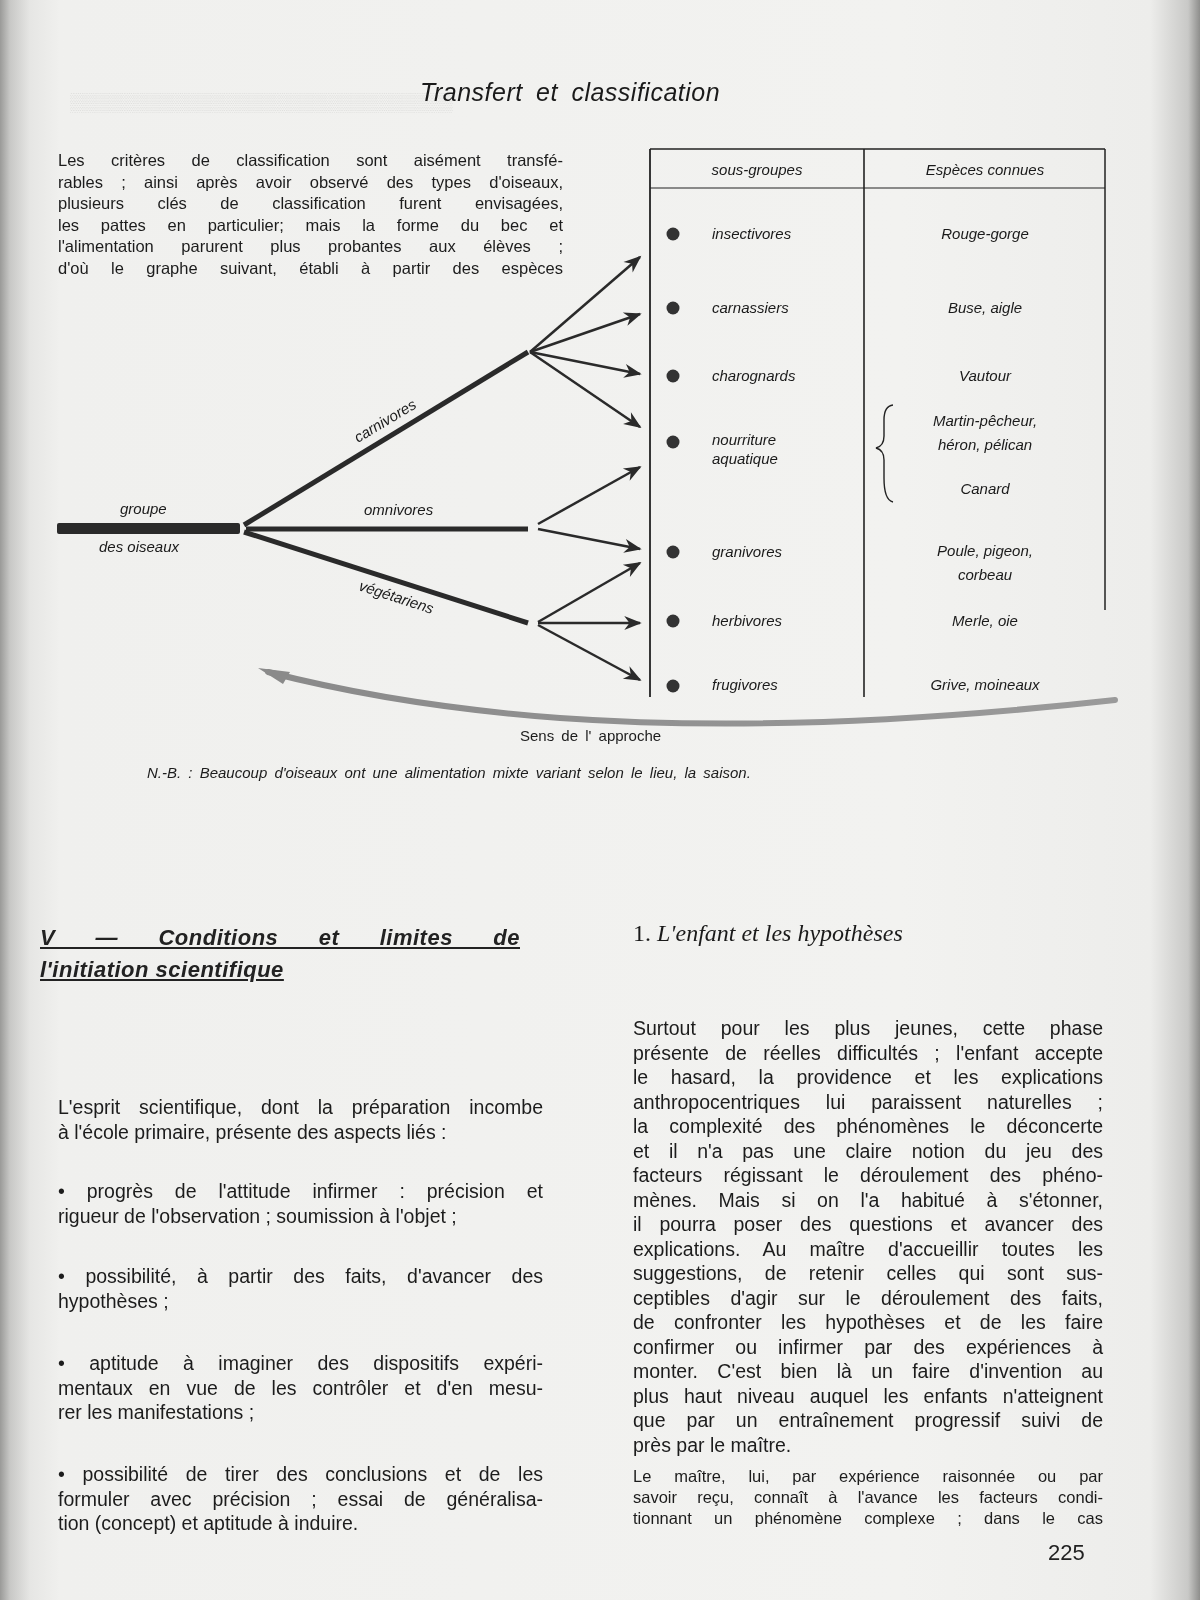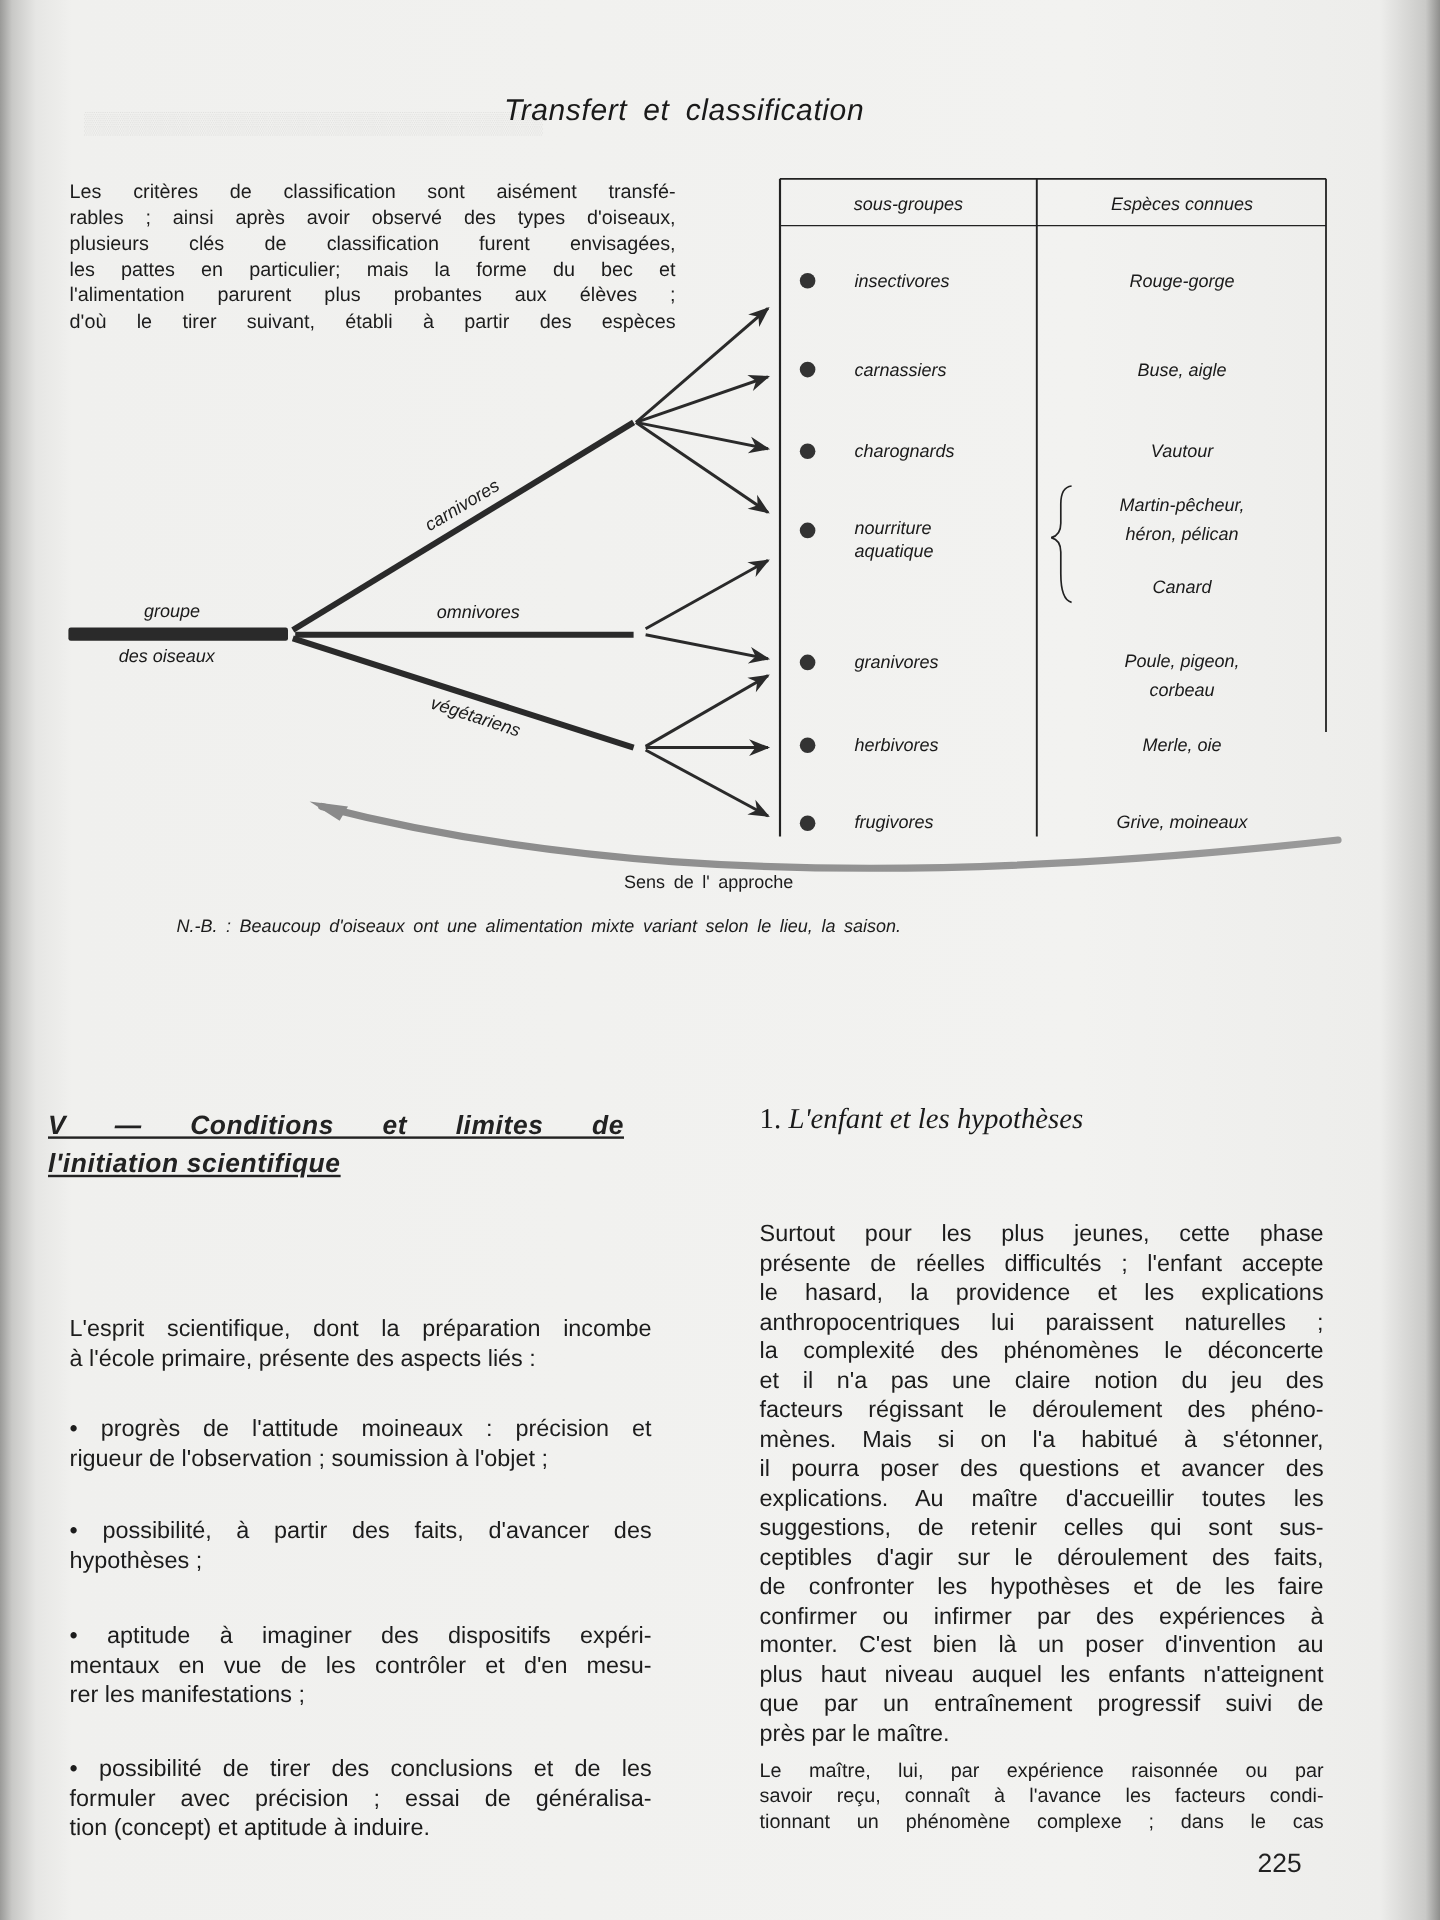--- a/index.html
+++ b/index.html
@@ -67,7 +67,7 @@
     <span>plusieurs clés de classification furent envisagées,</span>
     <span>les pattes en particulier; mais la forme du bec et</span>
     <span>l'alimentation parurent plus probantes aux élèves ;</span>
-    <span>d'où le tirer suivant, établi à partir des espèces</span>
+    <span>d'où le graphe suivant, établi à partir des espèces</span>
   </div>
 
   <svg class="diagram" width="1200" height="800" viewBox="0 0 1200 800">

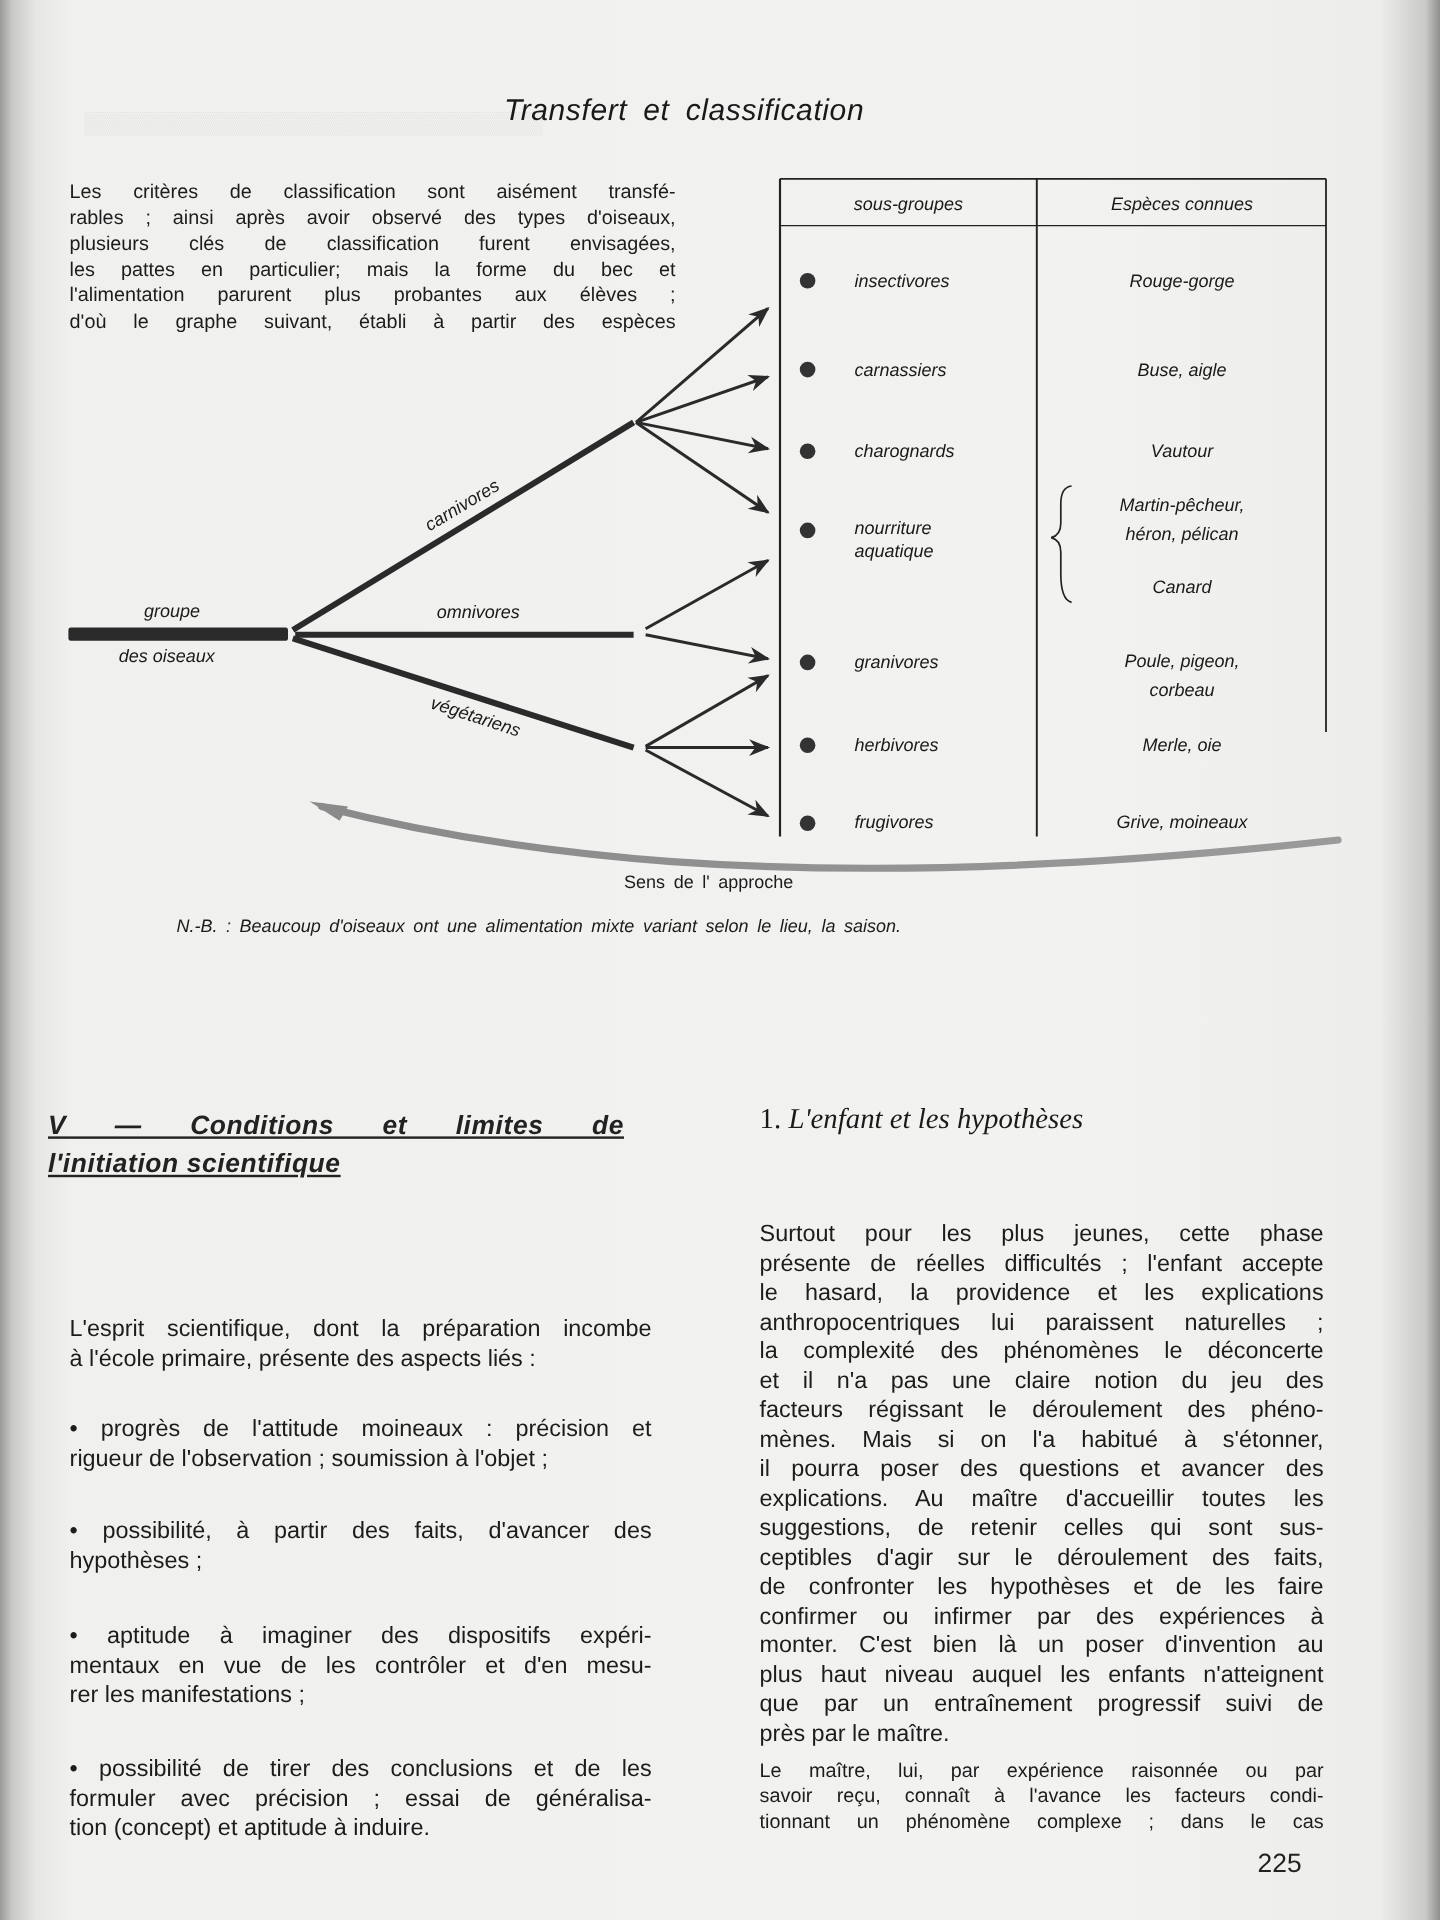--- a/index.html
+++ b/index.html
@@ -168,7 +168,7 @@
   </div>
 
   <div class="abs col left-p" style="top:1179px;">
-    <span class="ln">• progrès de l'attitude moineaux : précision et</span>
+    <span class="ln">• progrès de l'attitude infirmer : précision et</span>
     <span class="ln last">rigueur de l'observation ; soumission à l'objet ;</span>
   </div>
 

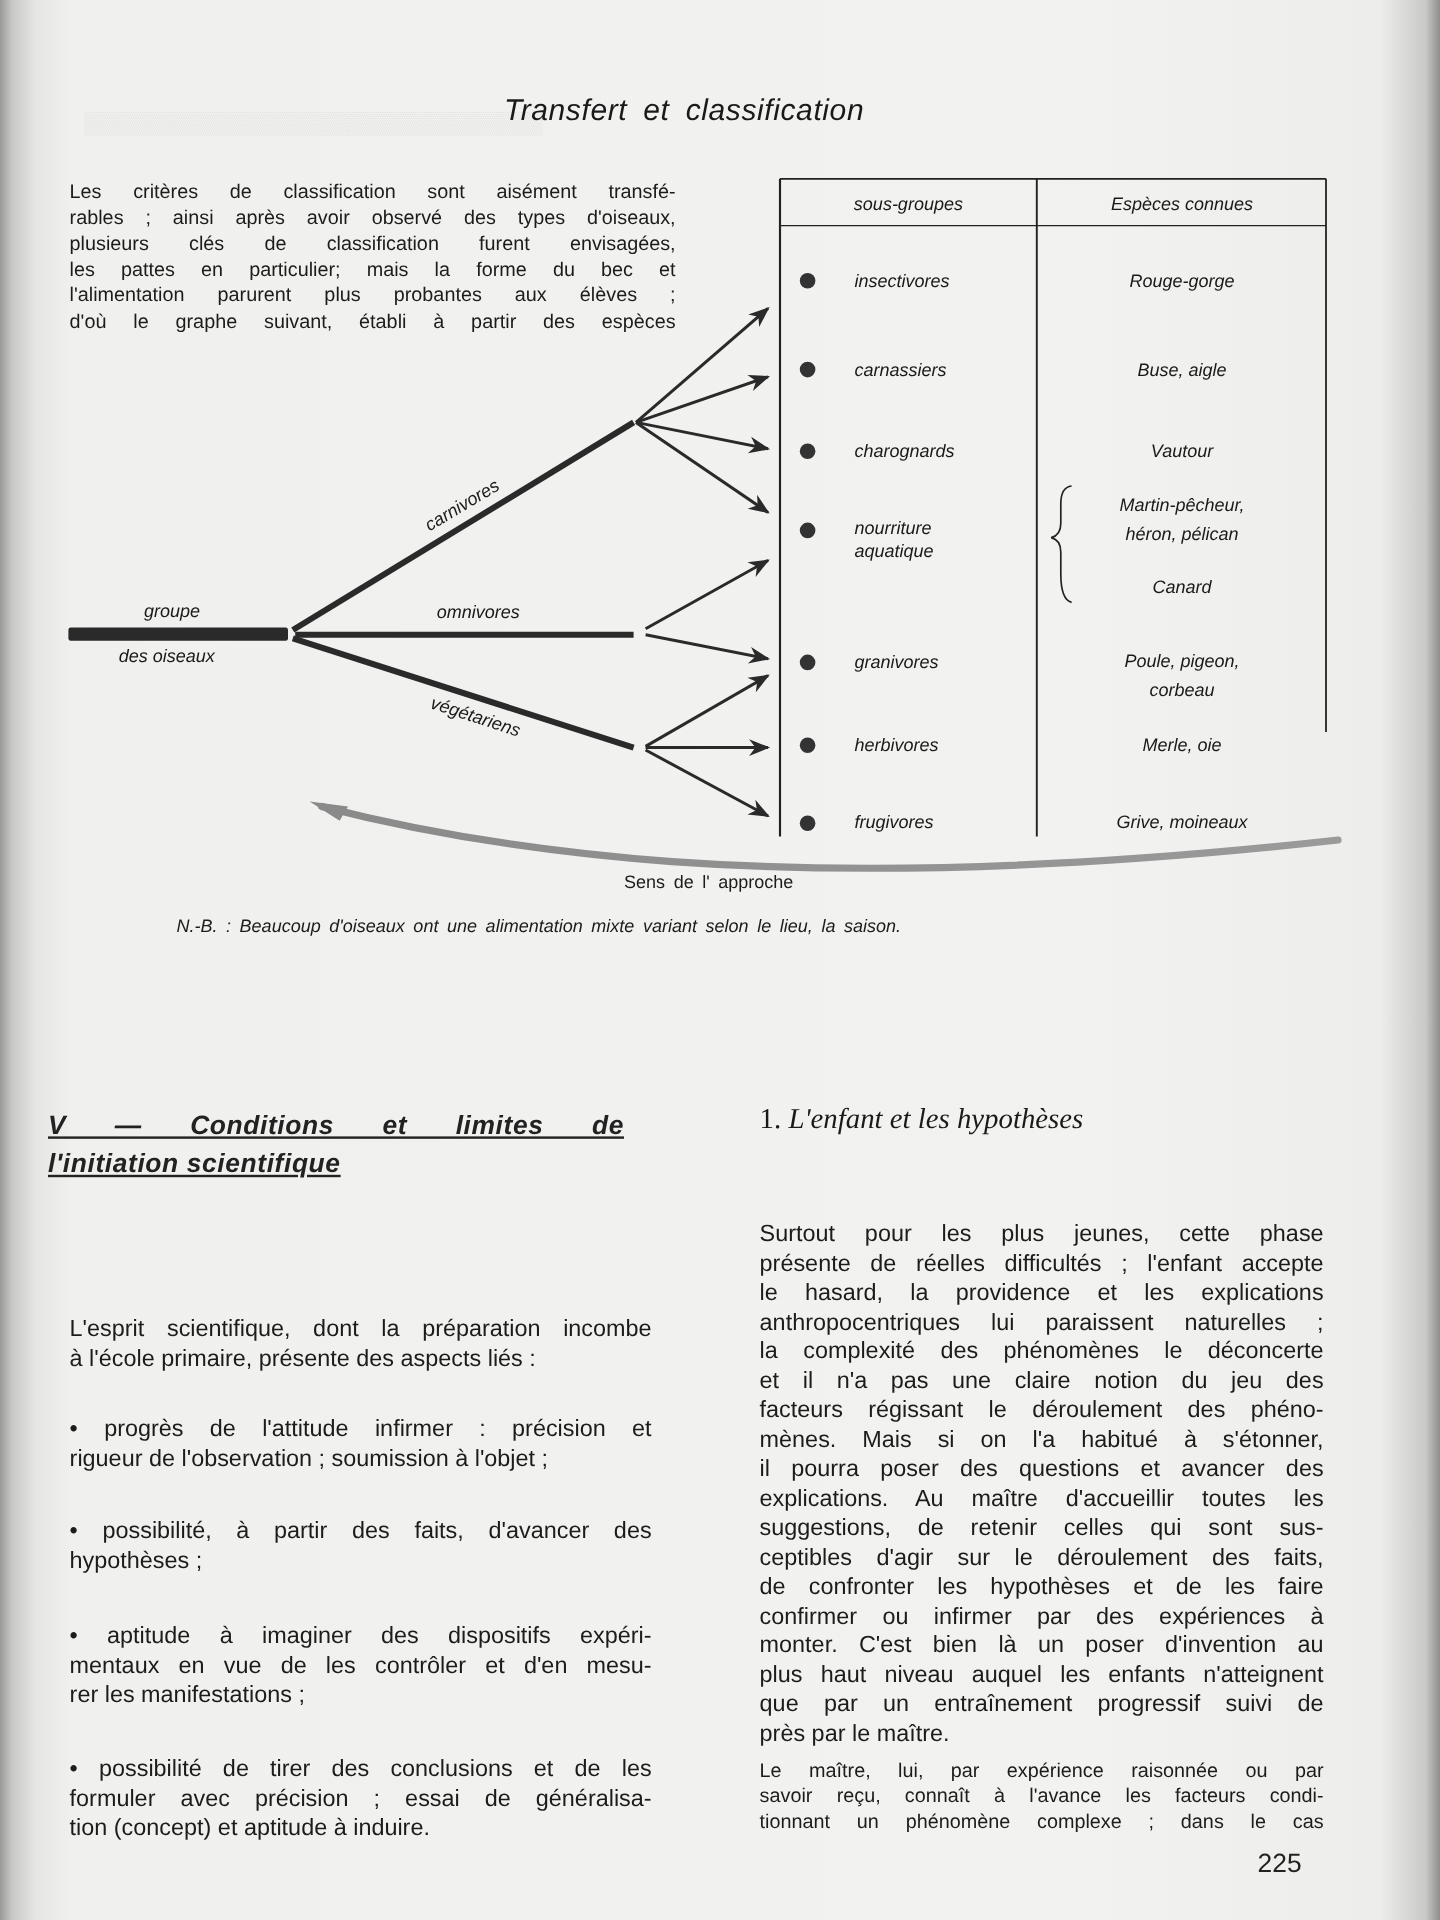--- a/index.html
+++ b/index.html
@@ -209,7 +209,7 @@
     <span class="ln">ceptibles d'agir sur le déroulement des faits,</span>
     <span class="ln">de confronter les hypothèses et de les faire</span>
     <span class="ln">confirmer ou infirmer par des expériences à</span>
-    <span class="ln">monter. C'est bien là un poser d'invention au</span>
+    <span class="ln">monter. C'est bien là un faire d'invention au</span>
     <span class="ln">plus haut niveau auquel les enfants n'atteignent</span>
     <span class="ln">que par un entraînement progressif suivi de</span>
     <span class="ln last">près par le maître.</span>

